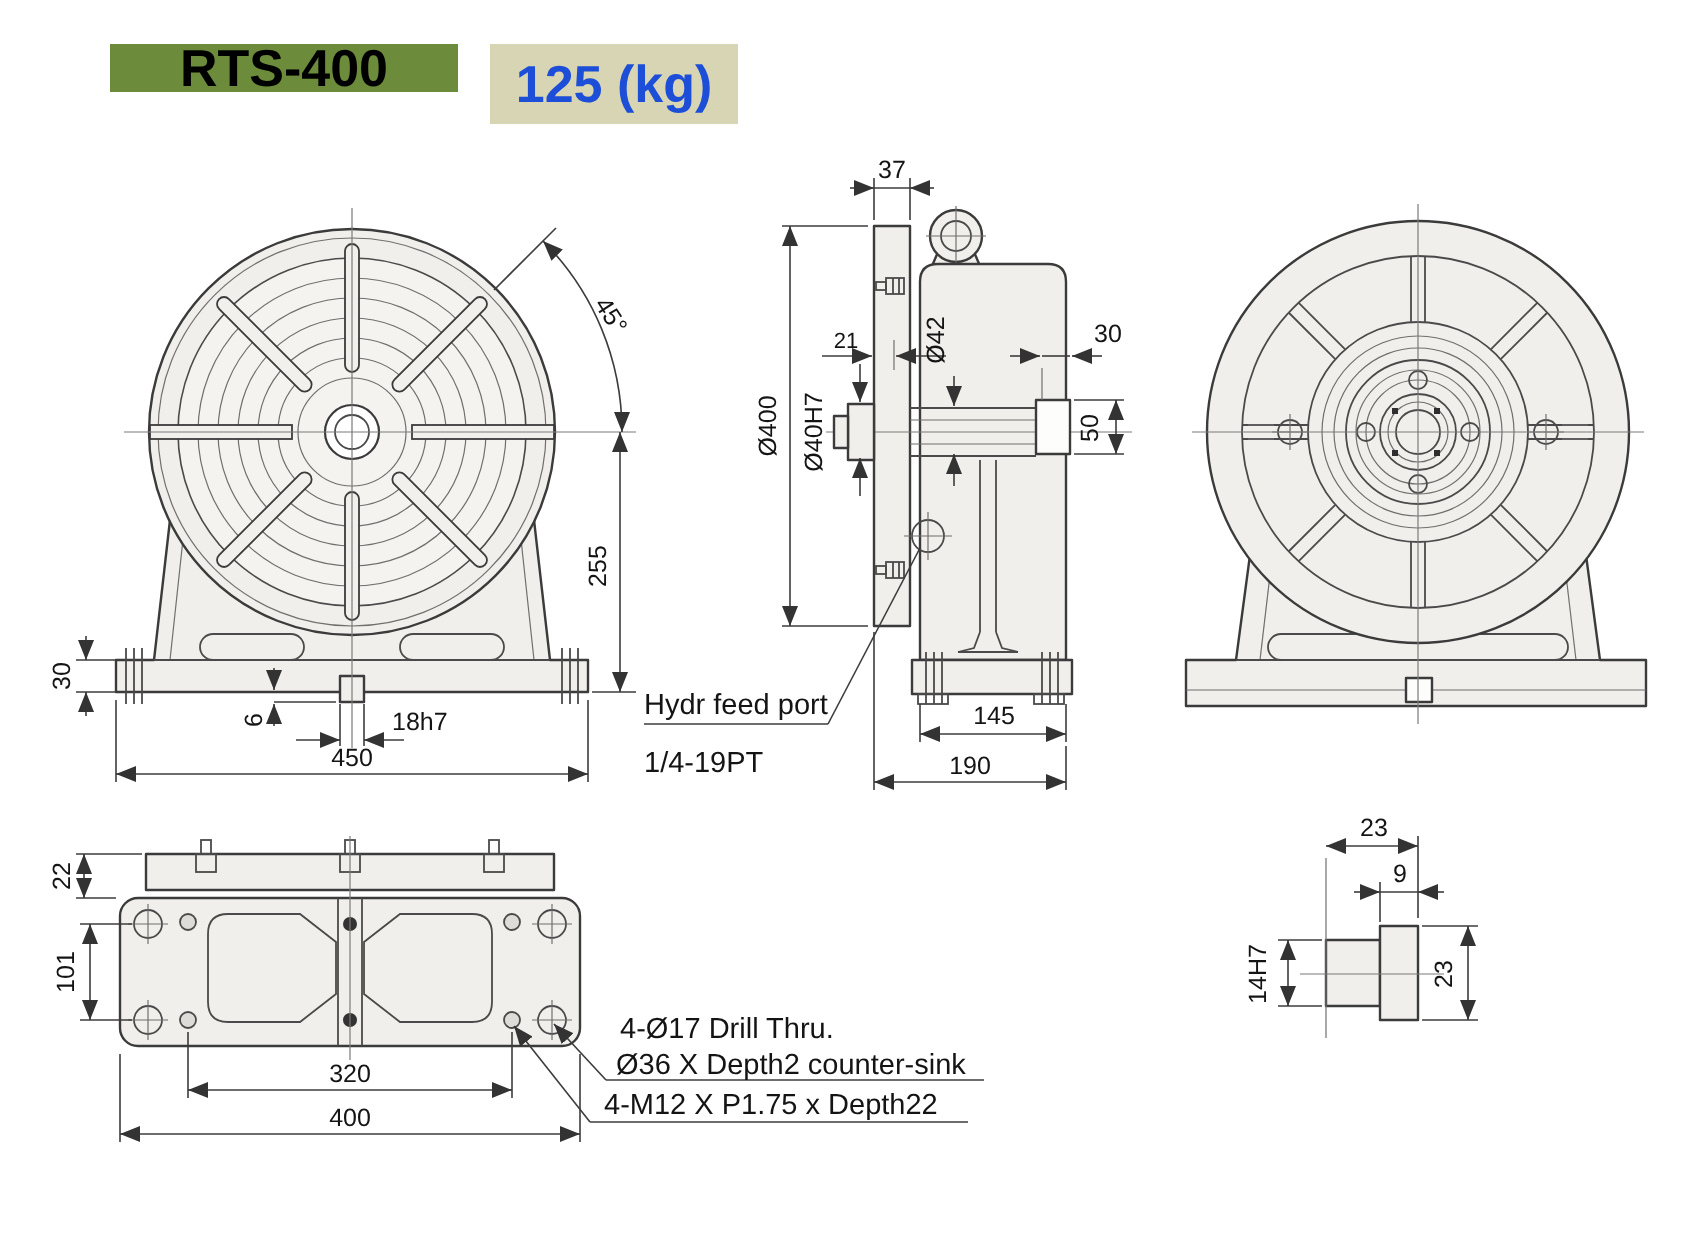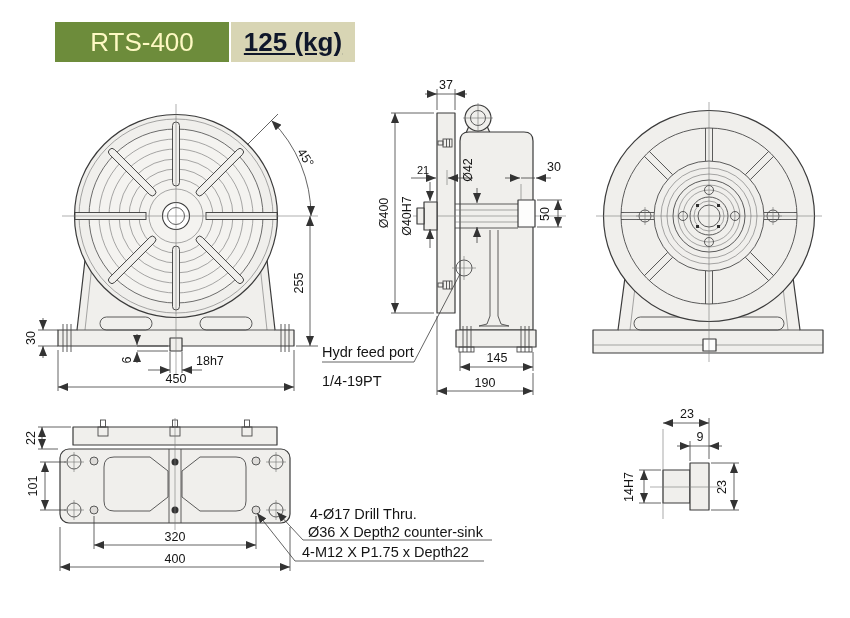--- a/index.html
+++ b/index.html
@@ -6,8 +6,8 @@
   #canvas{position:relative;width:850px;height:618px;background:#ffffff;overflow:hidden;
           font-family:"Liberation Sans",sans-serif;}
   #hdr{position:absolute;left:55px;top:22px;display:flex;}
-  #hdr .model{width:174px;height:40px;background:#6d8c3b;color:#fef9c3;display:flex;
-              align-items:center;justify-content:center;font-size:26px;font-weight:normal;}
+  #hdr .model{width:174px;height:24px;background:#6d8c3b;color:#000000;display:flex;
+              align-items:center;justify-content:center;font-size:26px;font-weight:bold;}
   #hdr .weight{width:124px;height:40px;background:#d8d5b4;color:#0f172a;display:flex;
               align-items:center;justify-content:center;font-size:26px;font-weight:bold;margin-left:2px;text-decoration:underline;}
   svg{position:absolute;left:0;top:0;}

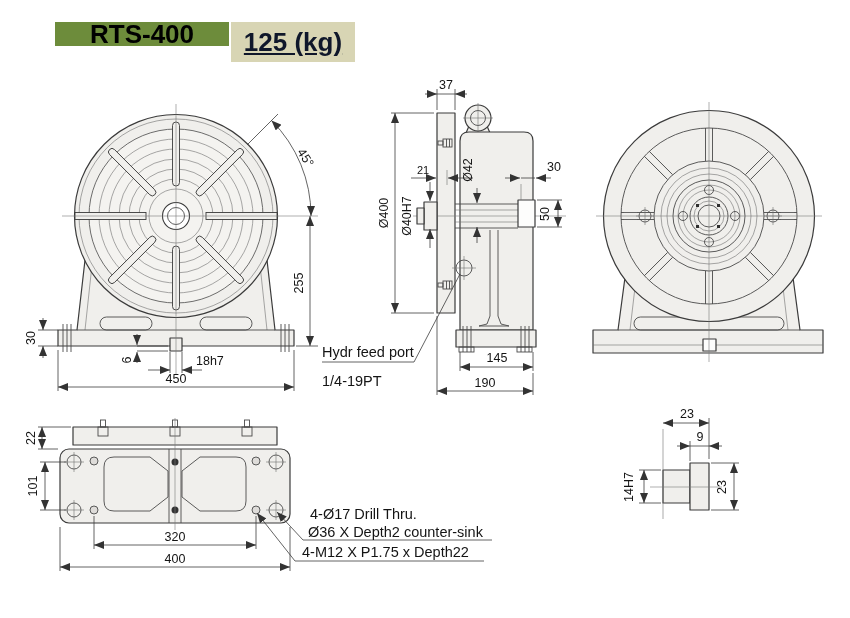--- a/index.html
+++ b/index.html
@@ -8,8 +8,8 @@
   #hdr{position:absolute;left:55px;top:22px;display:flex;}
   #hdr .model{width:174px;height:24px;background:#6d8c3b;color:#000000;display:flex;
               align-items:center;justify-content:center;font-size:26px;font-weight:bold;}
-  #hdr .weight{width:124px;height:40px;background:#d8d5b4;color:#0f172a;display:flex;
-              align-items:center;justify-content:center;font-size:26px;font-weight:bold;margin-left:2px;text-decoration:underline;}
+  #hdr .weight{width:124px;height:40px;background:#d8d5b4;color:#1d4ed8;display:flex;
+              align-items:center;justify-content:center;font-size:26px;font-weight:bold;margin-left:16px;}
   svg{position:absolute;left:0;top:0;}
   .edge{stroke:#3b3b3b;stroke-width:1.2;fill:none;stroke-linejoin:round;}
   .fil{fill:#f0efec;}

